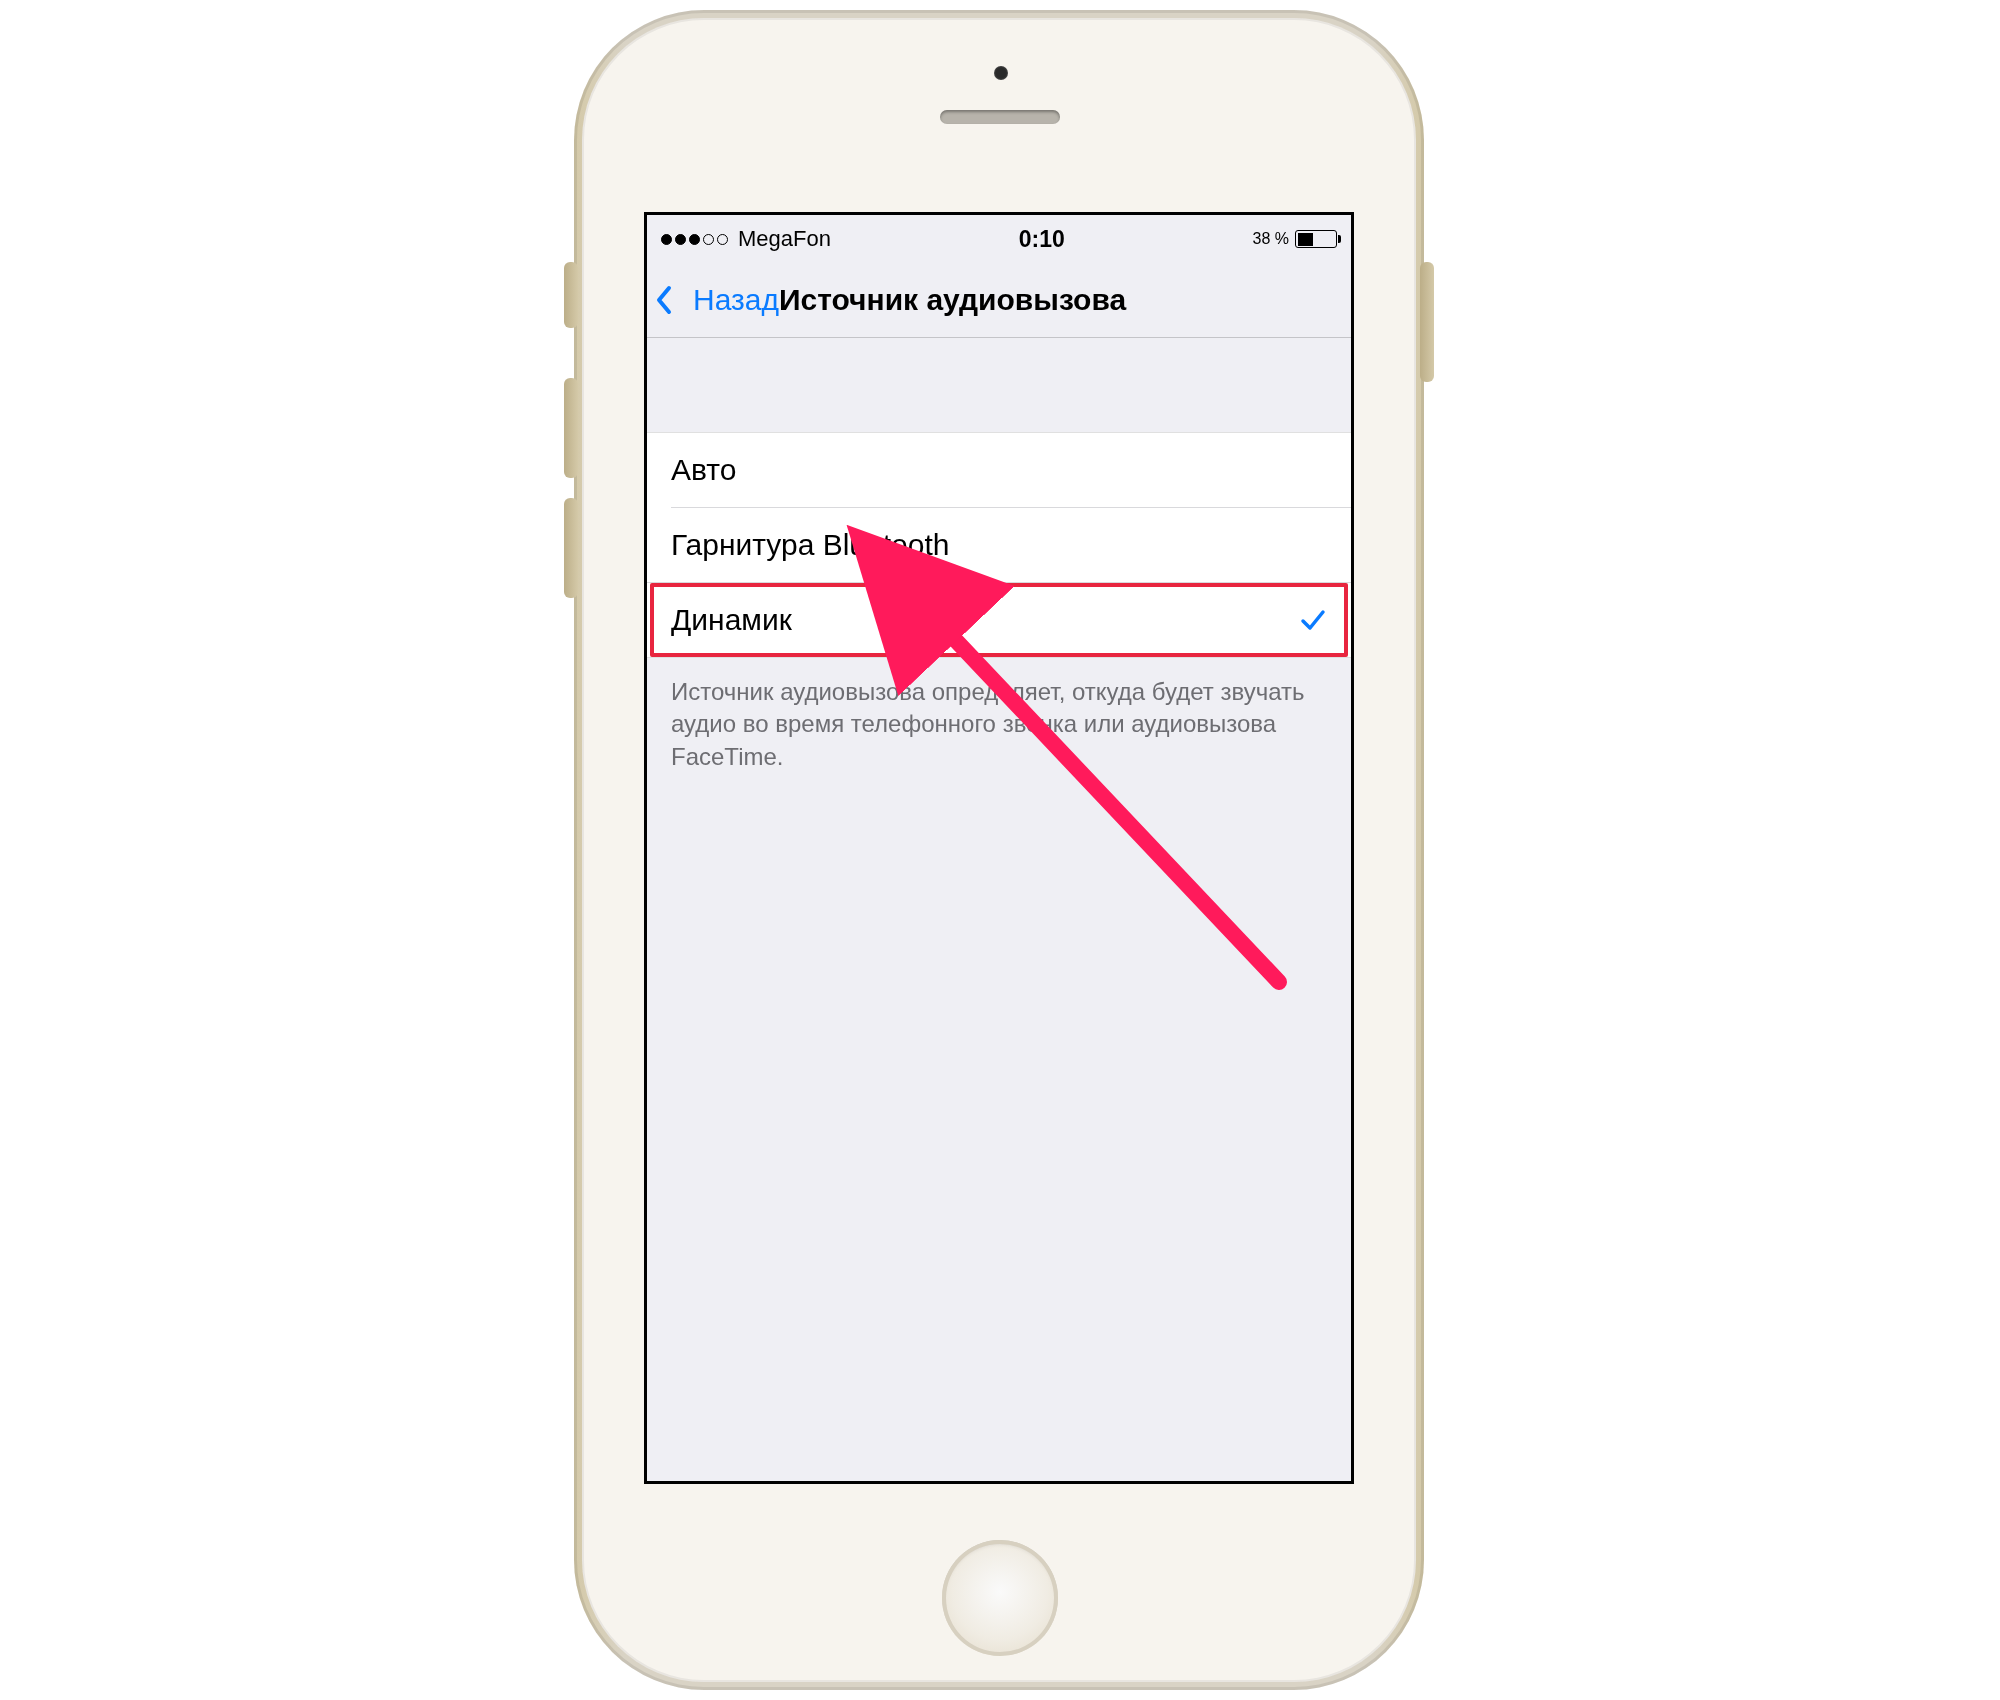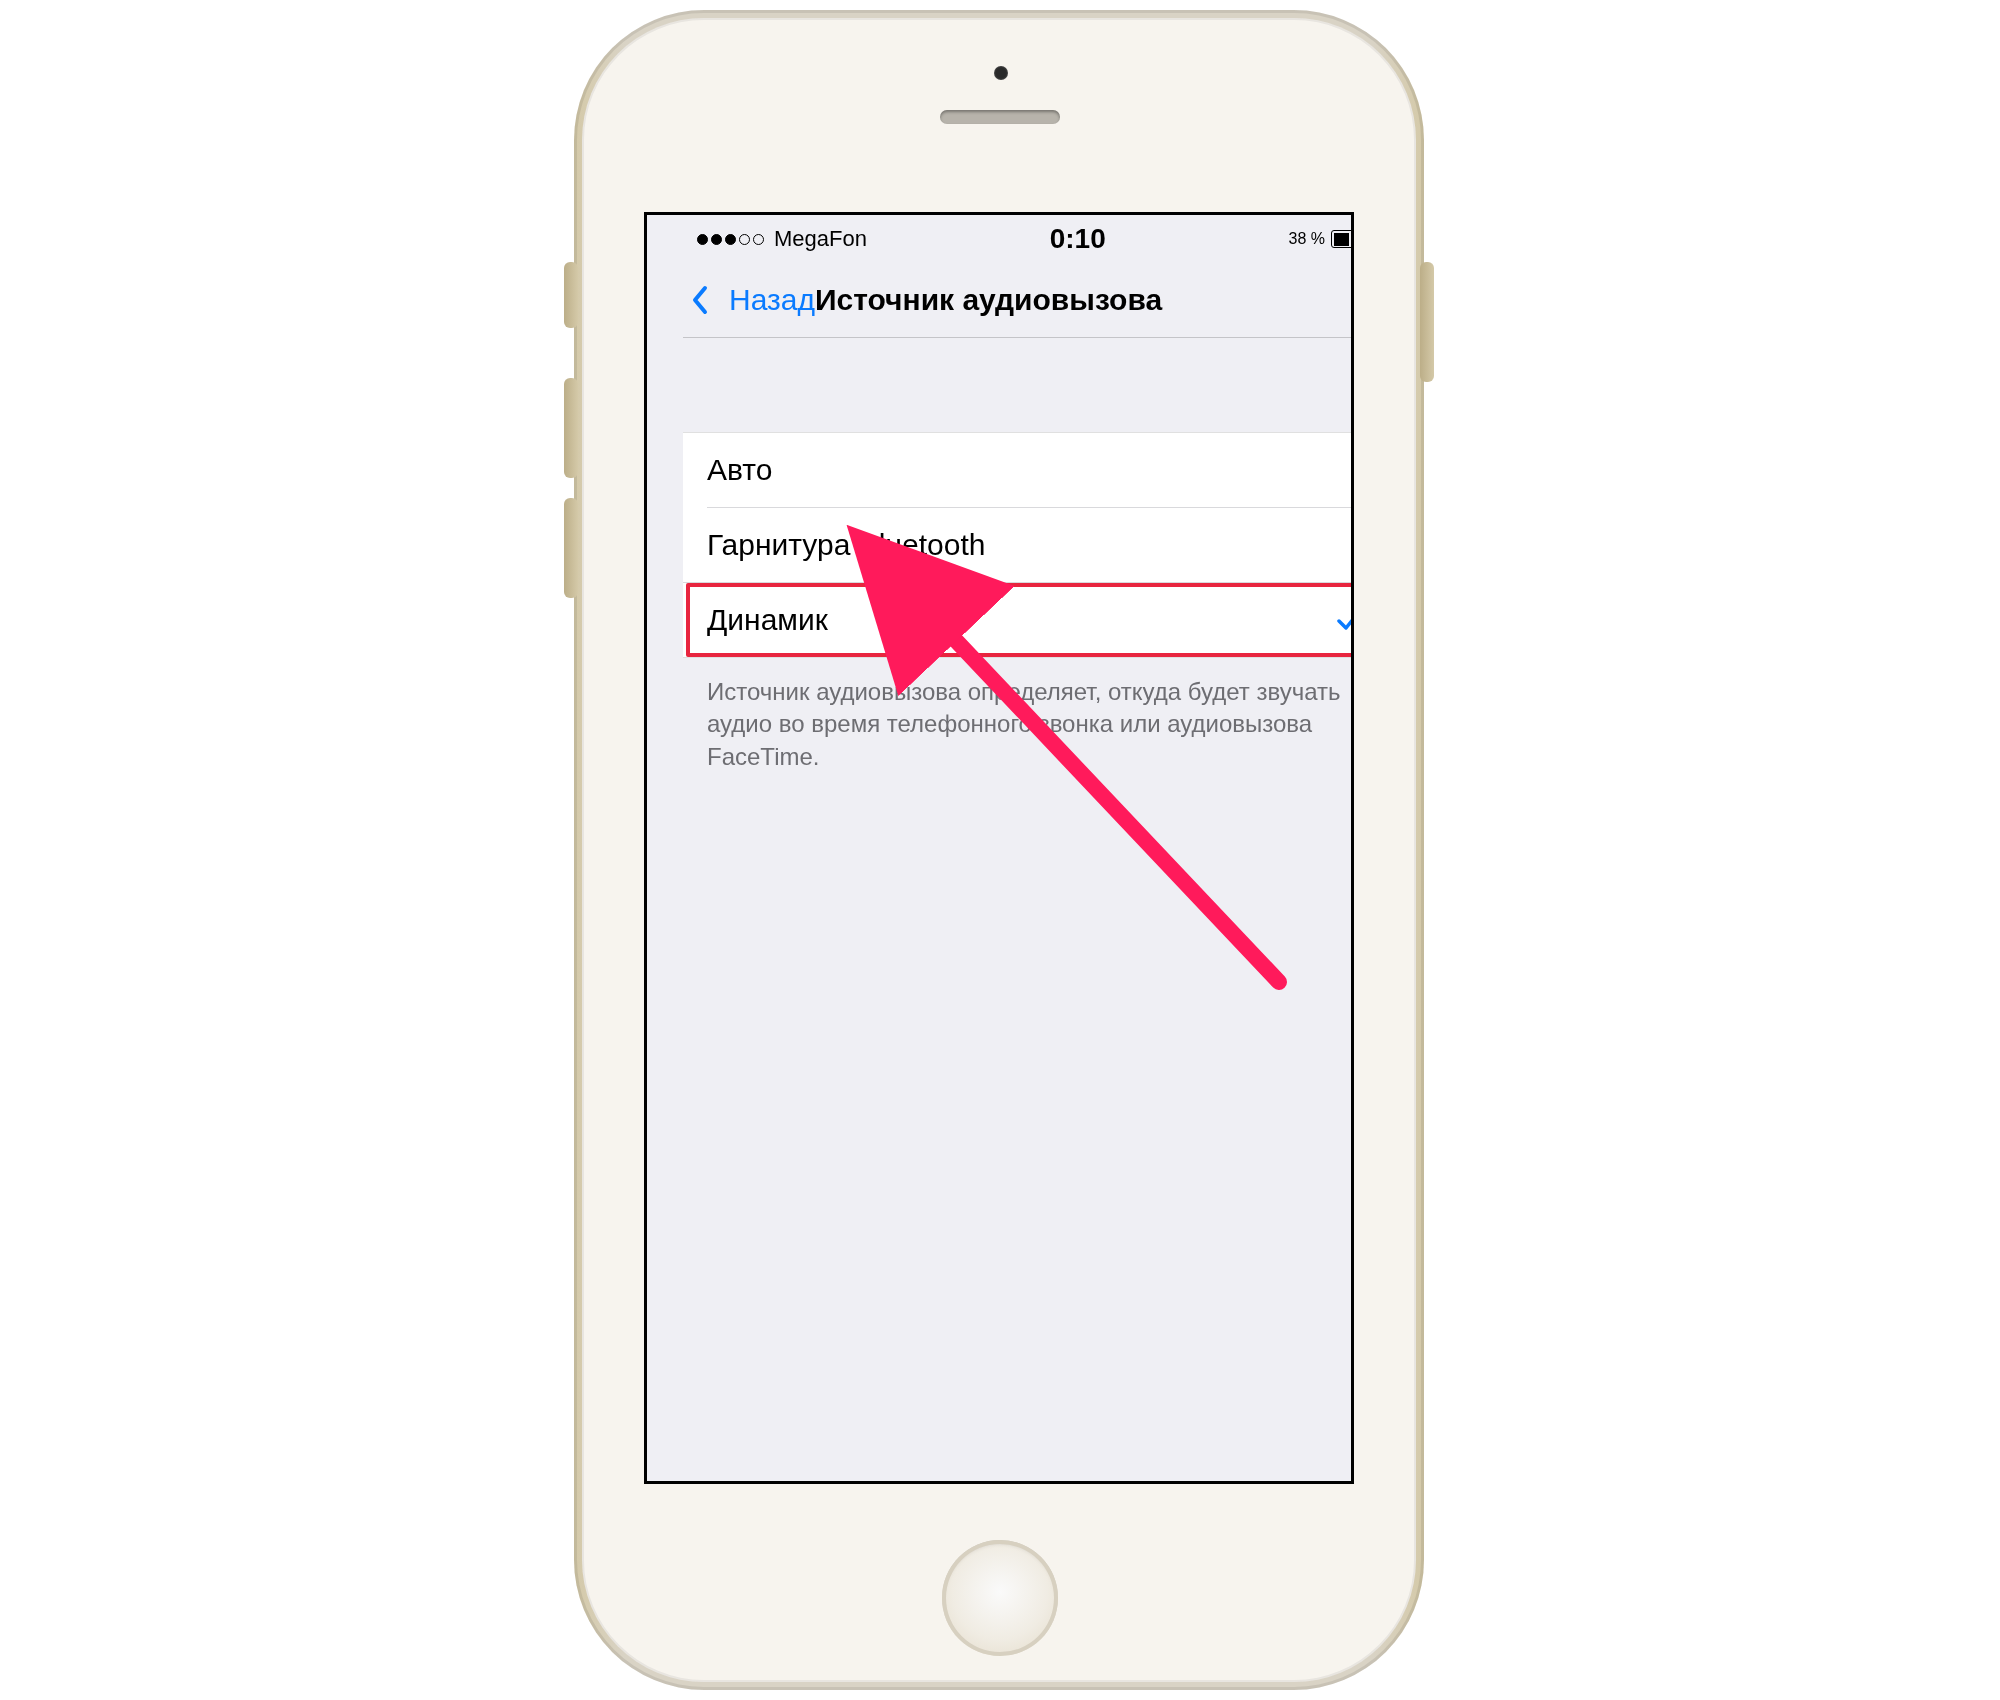--- a/index.html
+++ b/index.html
@@ -35,7 +35,7 @@
 
   
   .screen-bezel{position:absolute;left:644px;top:212px;width:710px;height:1272px;border:3px solid #000;box-sizing:border-box;overflow:hidden;background:var(--screen-bg);}
-  .screen{width:100%;height:100%;display:flex;flex-direction:column;padding-left:36px;}
+  .screen{width:100%;height:100%;display:flex;flex-direction:column;}
 
   
   .status-bar{height:48px;display:flex;align-items:center;justify-content:space-between;padding:0 14px;font-size:22px;background:var(--screen-bg);}

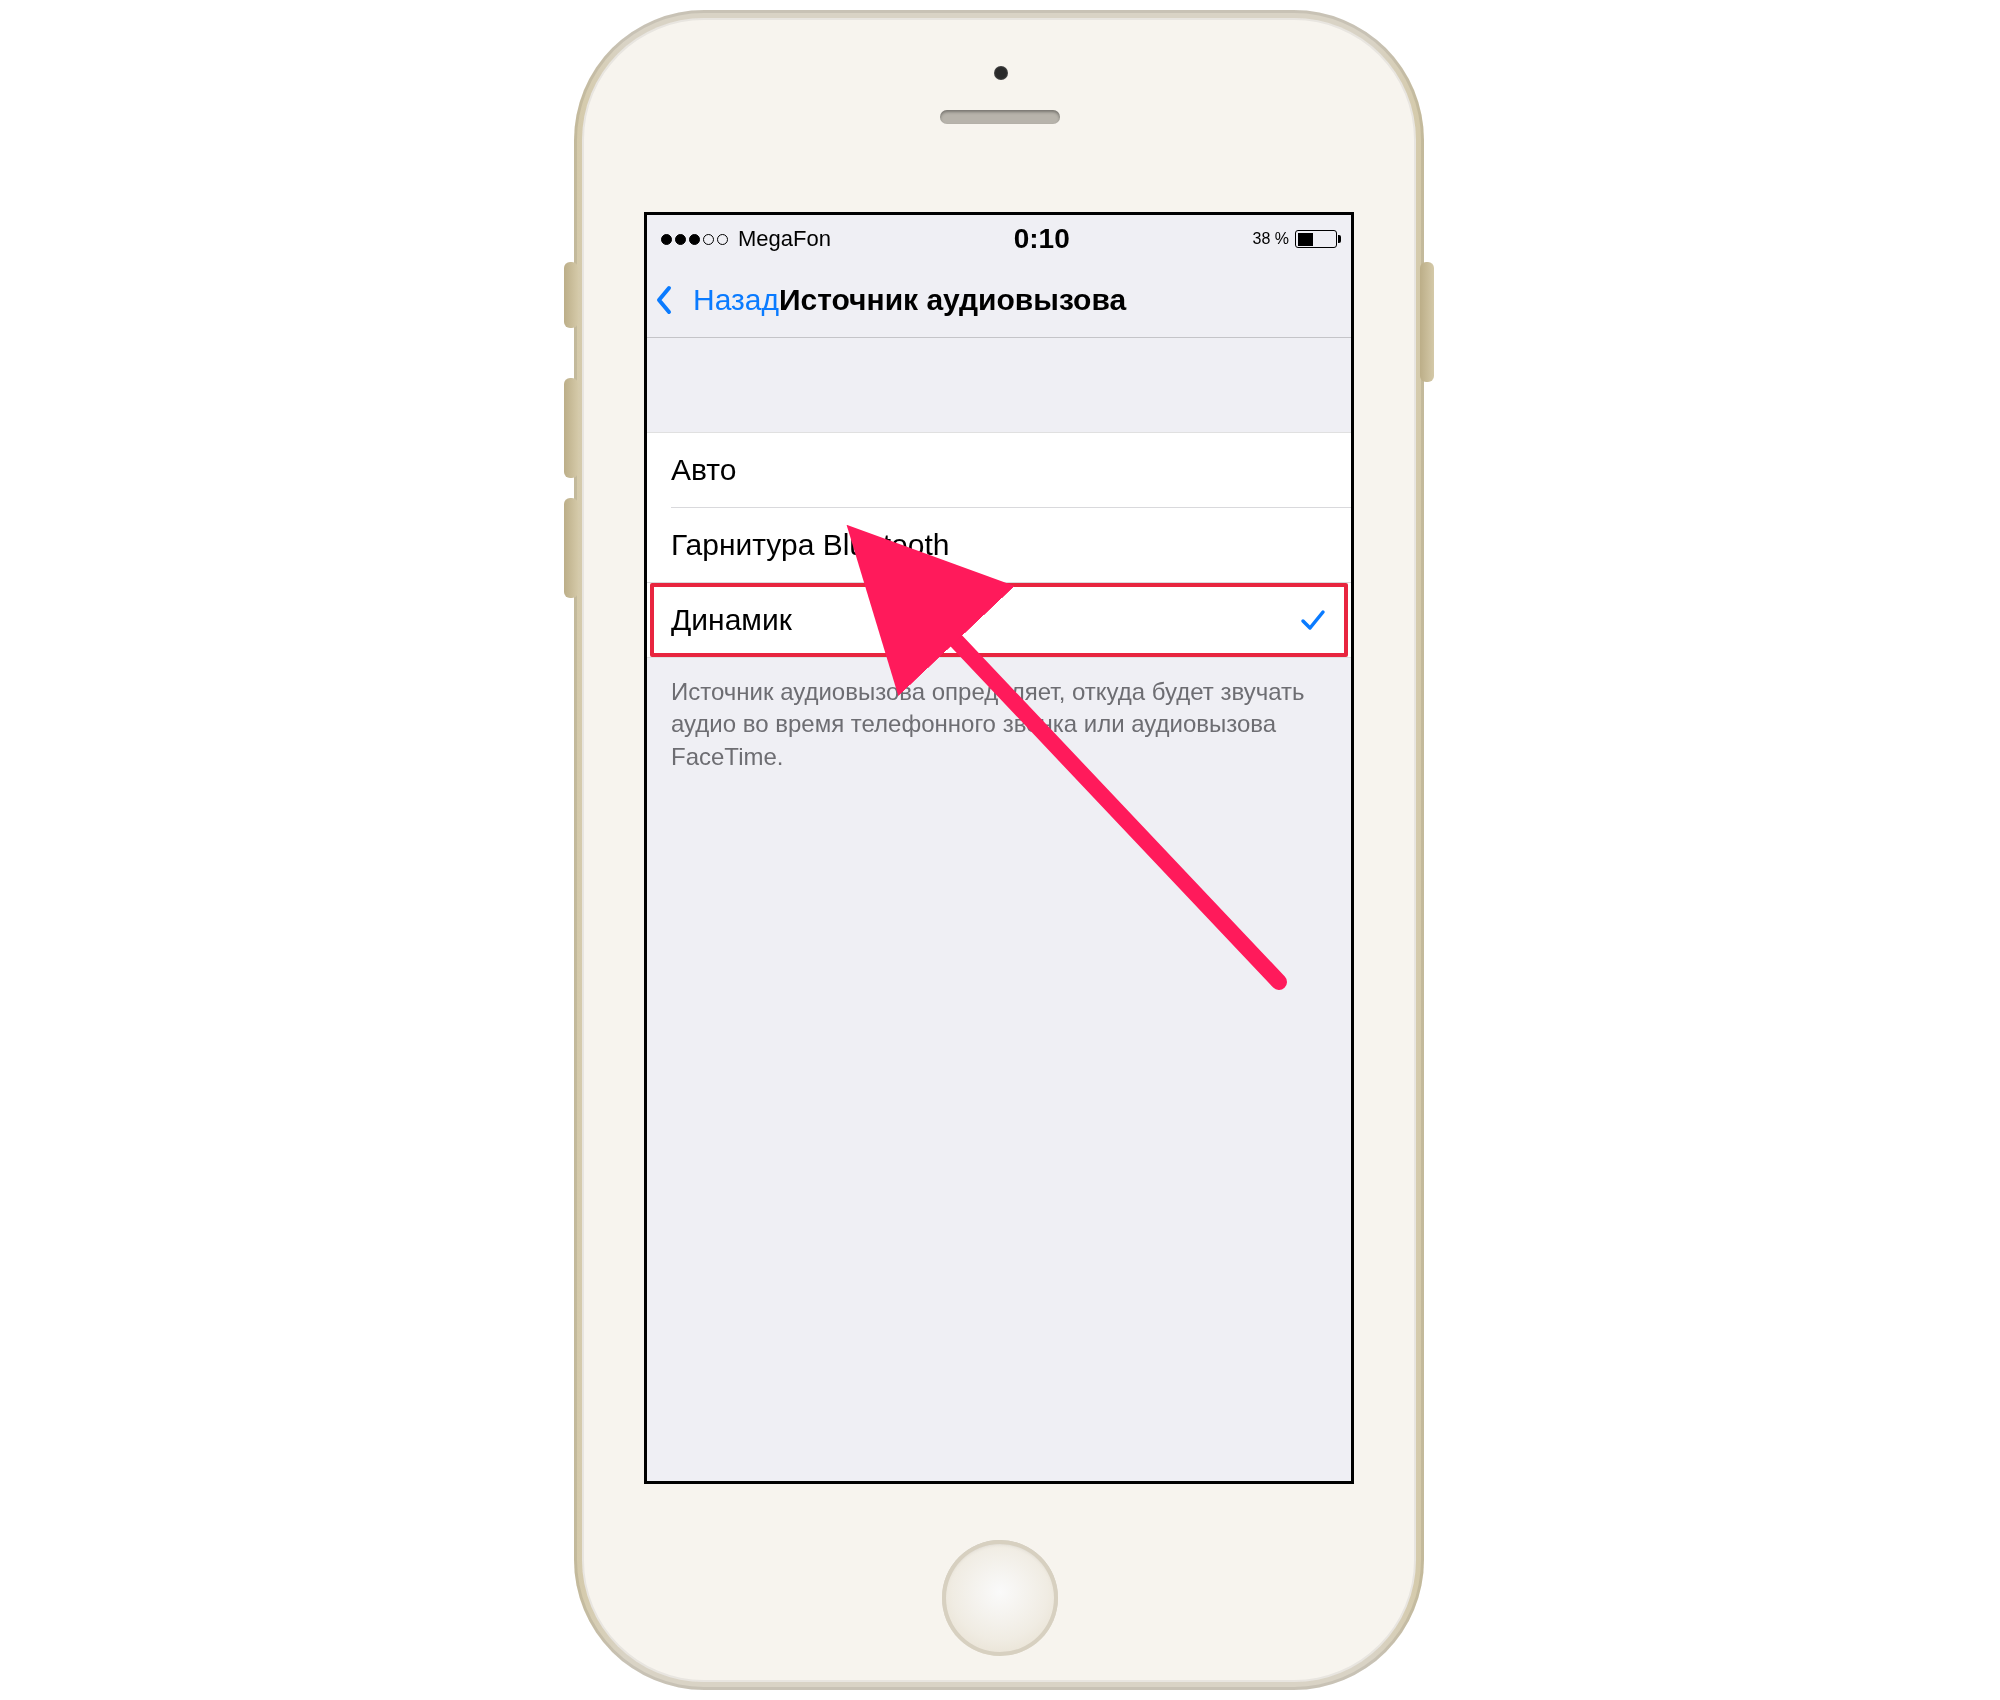--- a/index.html
+++ b/index.html
@@ -44,7 +44,7 @@
   .signal .dot{width:11px;height:11px;border-radius:50%;border:1.5px solid #000;box-sizing:border-box;}
   .signal .dot.filled{background:#000;}
   .carrier{font-size:22px;}
-  .status-time{font-weight:600;font-size:28px;}
+  .status-time{font-weight:600;font-size:23px;}
   .status-right{display:flex;align-items:center;gap:6px;font-size:16px;}
   .battery{width:42px;height:18px;border:1.6px solid #000;border-radius:3px;position:relative;box-sizing:border-box;}
   .battery::after{content:"";position:absolute;right:-5px;top:4px;width:3px;height:8px;background:#000;border-radius:0 2px 2px 0;}

